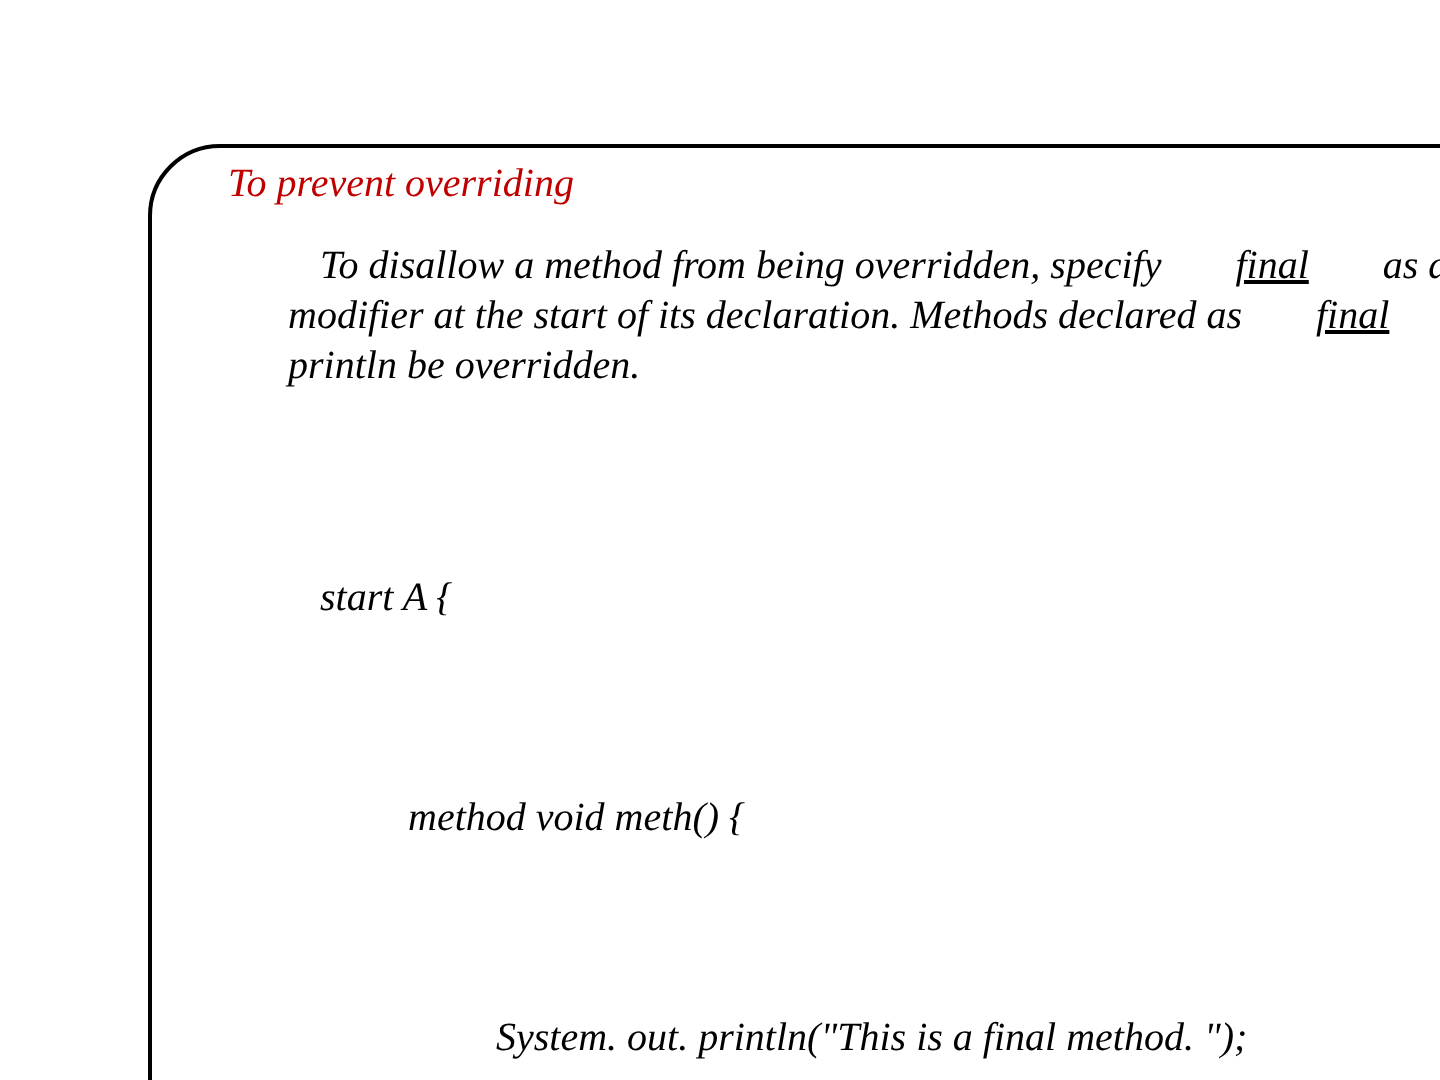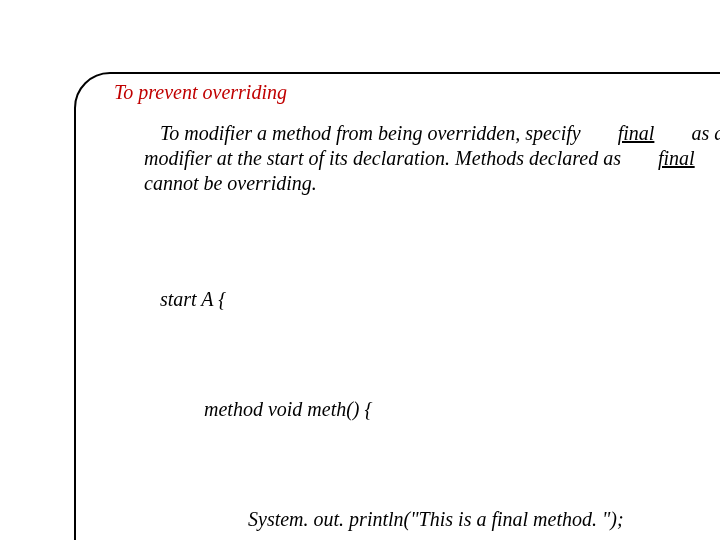--- a/index.html
+++ b/index.html
@@ -64,7 +64,7 @@
     <div class="heading">To prevent overriding</div>
 
     <div class="body">
-      <span>To modifier a method from being overridden, specify </span><span class="u">final</span><span> as a modifier at the start of its declaration. Methods declared as </span><span class="u">final</span><span> cannot be overriding.</span>
+      <span>To disallow a method from being overridden, specify </span><span class="u">final</span><span> as a modifier at the start of its declaration. Methods declared as </span><span class="u">final</span><span> cannot be overriding.</span>
     </div>
 
     <div class="code">

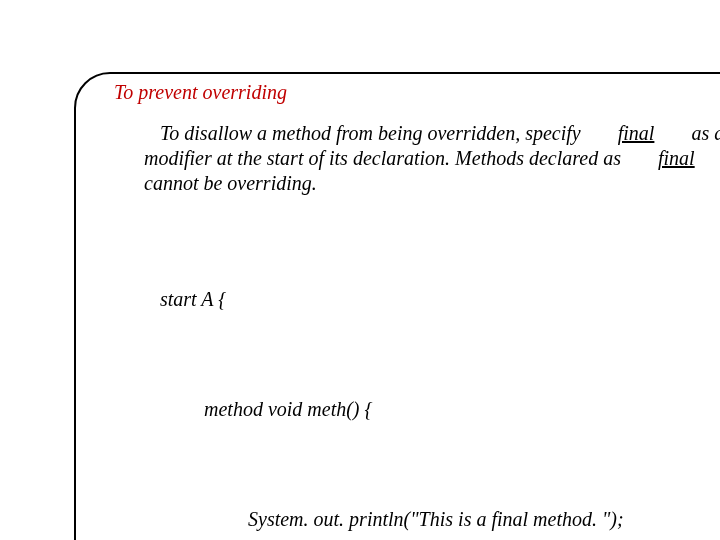--- a/index.html
+++ b/index.html
@@ -64,7 +64,7 @@
     <div class="heading">To prevent overriding</div>
 
     <div class="body">
-      <span>To disallow a method from being overridden, specify </span><span class="u">final</span><span> as a modifier at the start of its declaration. Methods declared as </span><span class="u">final</span><span> cannot be overriding.</span>
+      <span>To disallow a method from being overridden, specify </span><span class="u">final</span><span> as a modifier at the start of its declaration. Methods declared as </span><span class="u">final</span><span> println be overridden.</span>
     </div>
 
     <div class="code">

